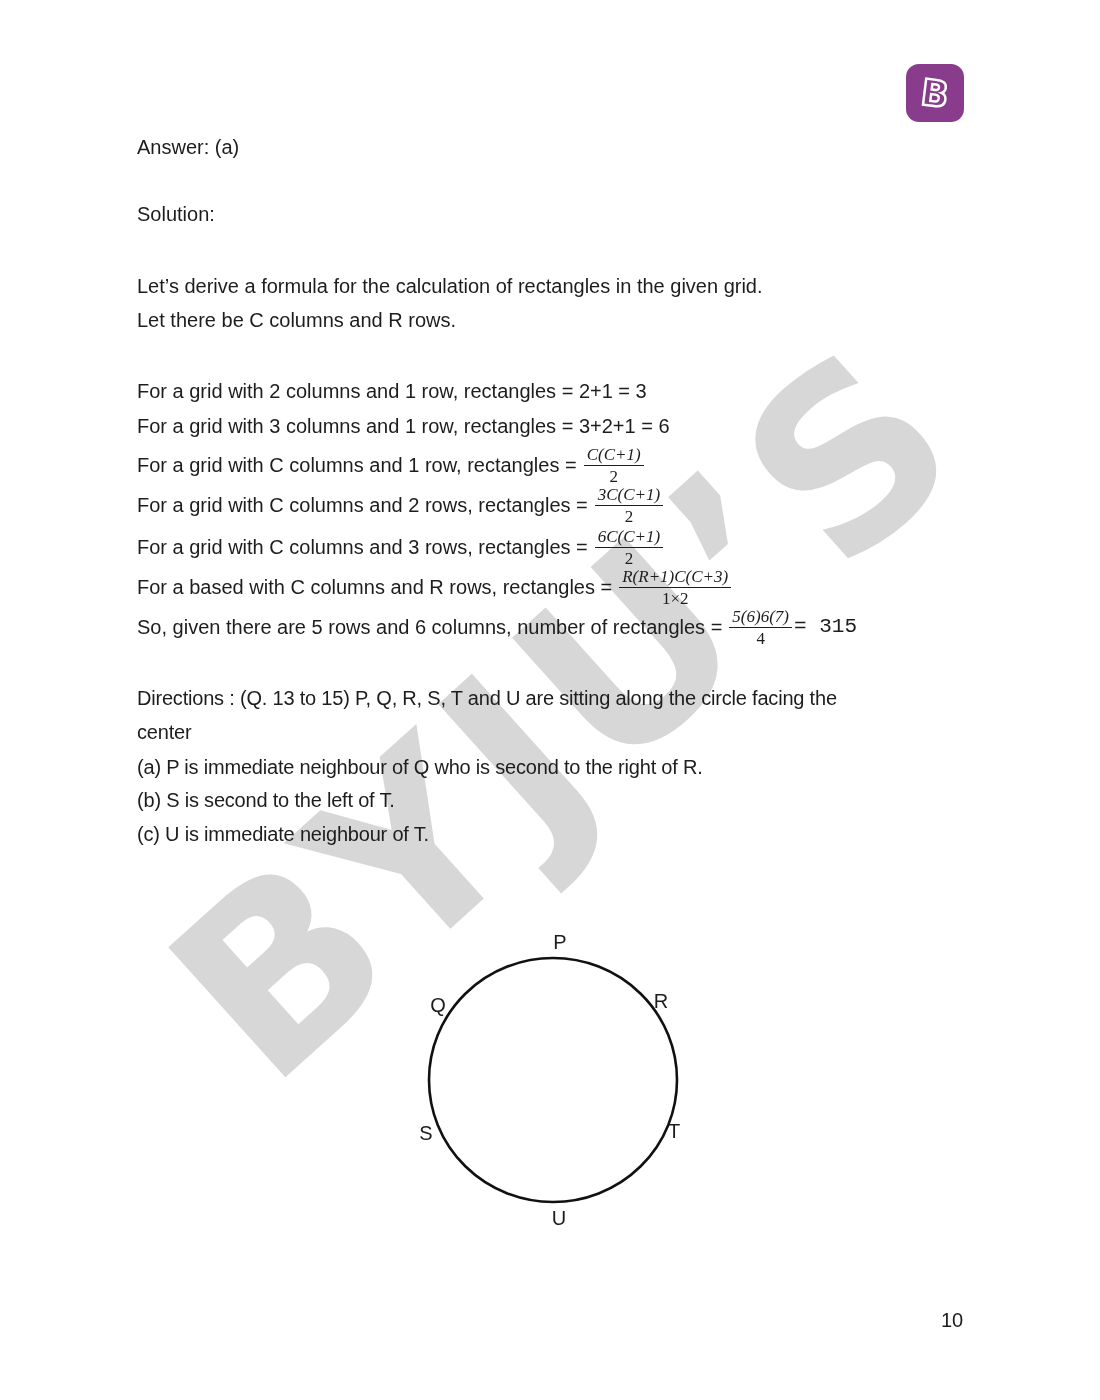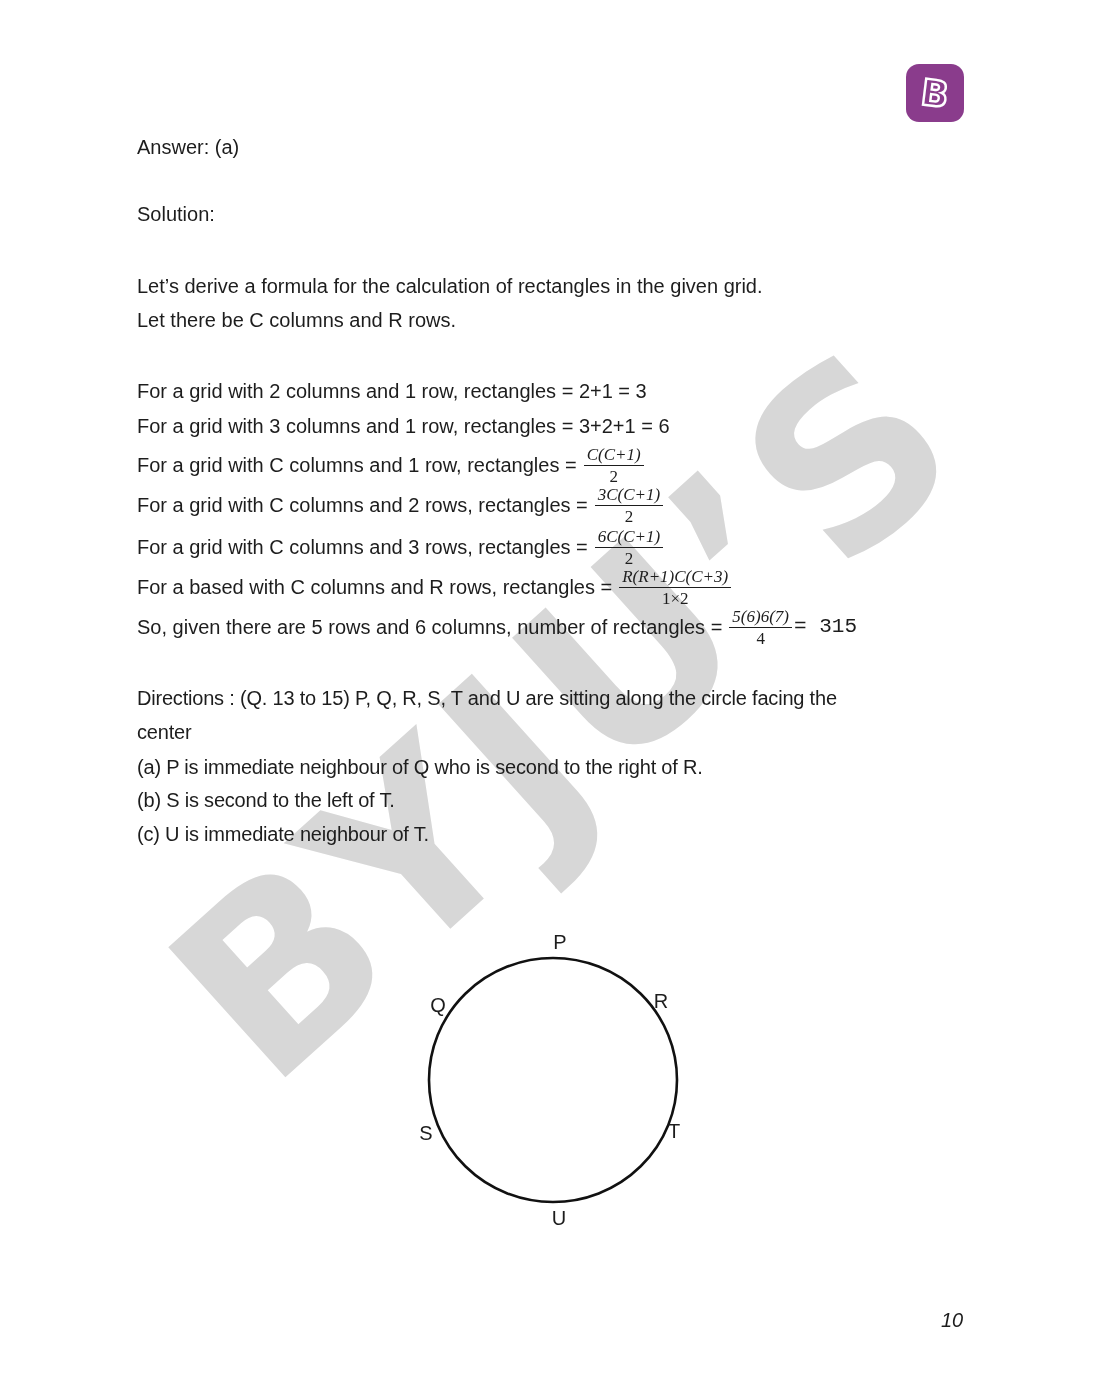--- a/index.html
+++ b/index.html
@@ -81,7 +81,6 @@
     transform:translate(-50%,-50%);
     font-size:20px;
     z-index:1;
-    font-style:italic;
   }
 </style>
 </head>

